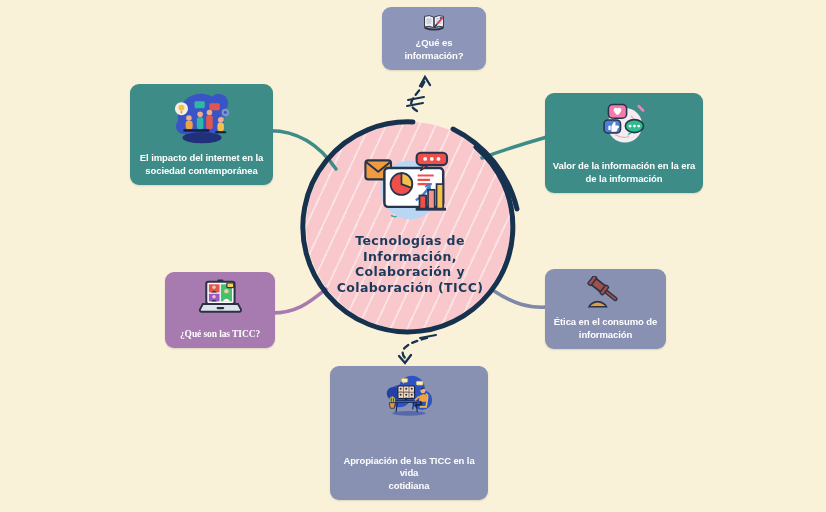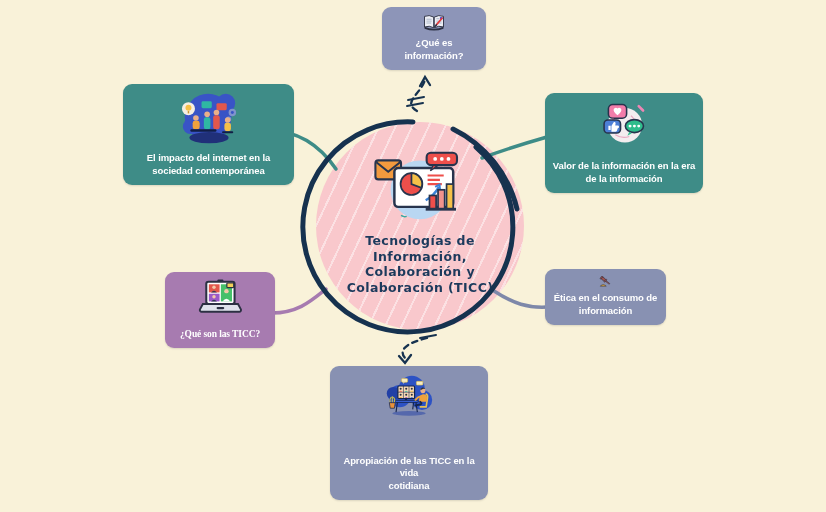--- a/index.html
+++ b/index.html
@@ -45,7 +45,7 @@
     text-align:center;white-space:pre-line;letter-spacing:-.1px;margin-top:5px;
   }
   .node-top      {left:366px;top:7px;  width:104px;height:63px; background:var(--slateLight);margin-left:16px;}
-  .node-top-left {left:123px;top:84px; width:171px;height:101px;background:var(--teal);}
+  .node-top-left {left:130px;top:84px; width:143px;height:101px;background:var(--teal);}
   .node-top-right{left:545px;top:93px; width:158px;height:100px; background:var(--teal);}
   .node-left     {left:165px;top:272px;width:110px;height:76px; background:var(--purple);font-family:Liberation Serif, serif;}
   .node-right    {left:545px;top:269px;width:121px;height:56px; background:var(--slate);}

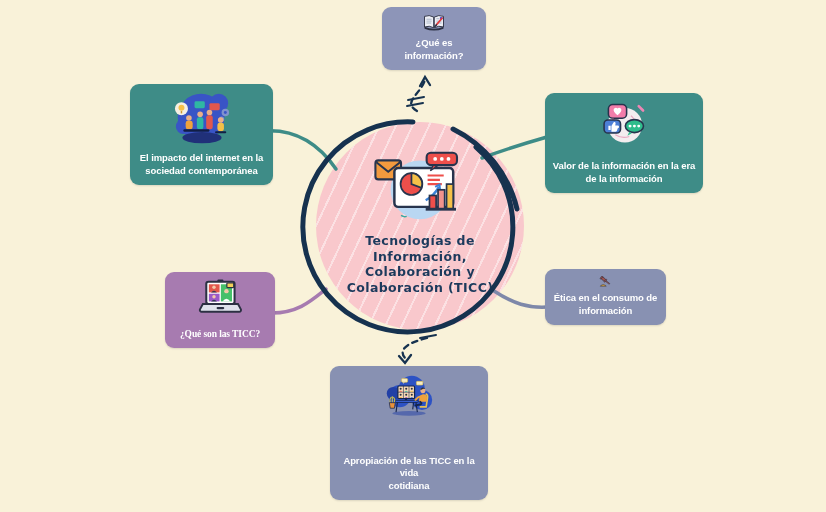--- a/index.html
+++ b/index.html
@@ -10,7 +10,7 @@
   }
   
   .center-circle{
-    position:absolute;left:316px;top:122px;width:208px;height:208px;
+    position:absolute;left:306px;top:122px;width:208px;height:208px;
     border-radius:50%;
     background-color:var(--pink);
     background-image:repeating-linear-gradient(115deg,

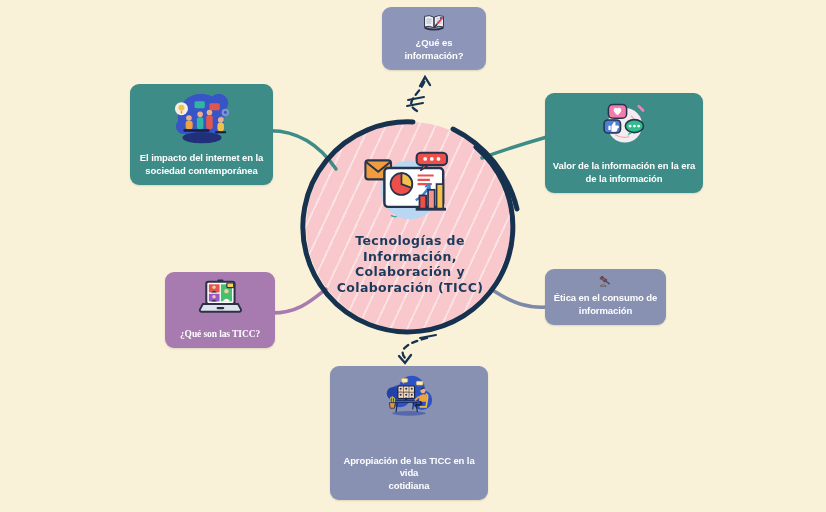--- a/index.html
+++ b/index.html
@@ -48,7 +48,7 @@
   .node-top-left {left:130px;top:84px; width:143px;height:101px;background:var(--teal);}
   .node-top-right{left:545px;top:93px; width:158px;height:100px; background:var(--teal);}
   .node-left     {left:165px;top:272px;width:110px;height:76px; background:var(--purple);font-family:Liberation Serif, serif;}
-  .node-right    {left:545px;top:269px;width:121px;height:56px; background:var(--slate);}
+  .node-right    {left:545px;top:269px;width:121px;height:80px; background:var(--slate);}
   .node-bottom   {left:330px;top:366px;width:158px;height:134px;background:var(--slate);gap:32px;}
 </style>
 </head>

